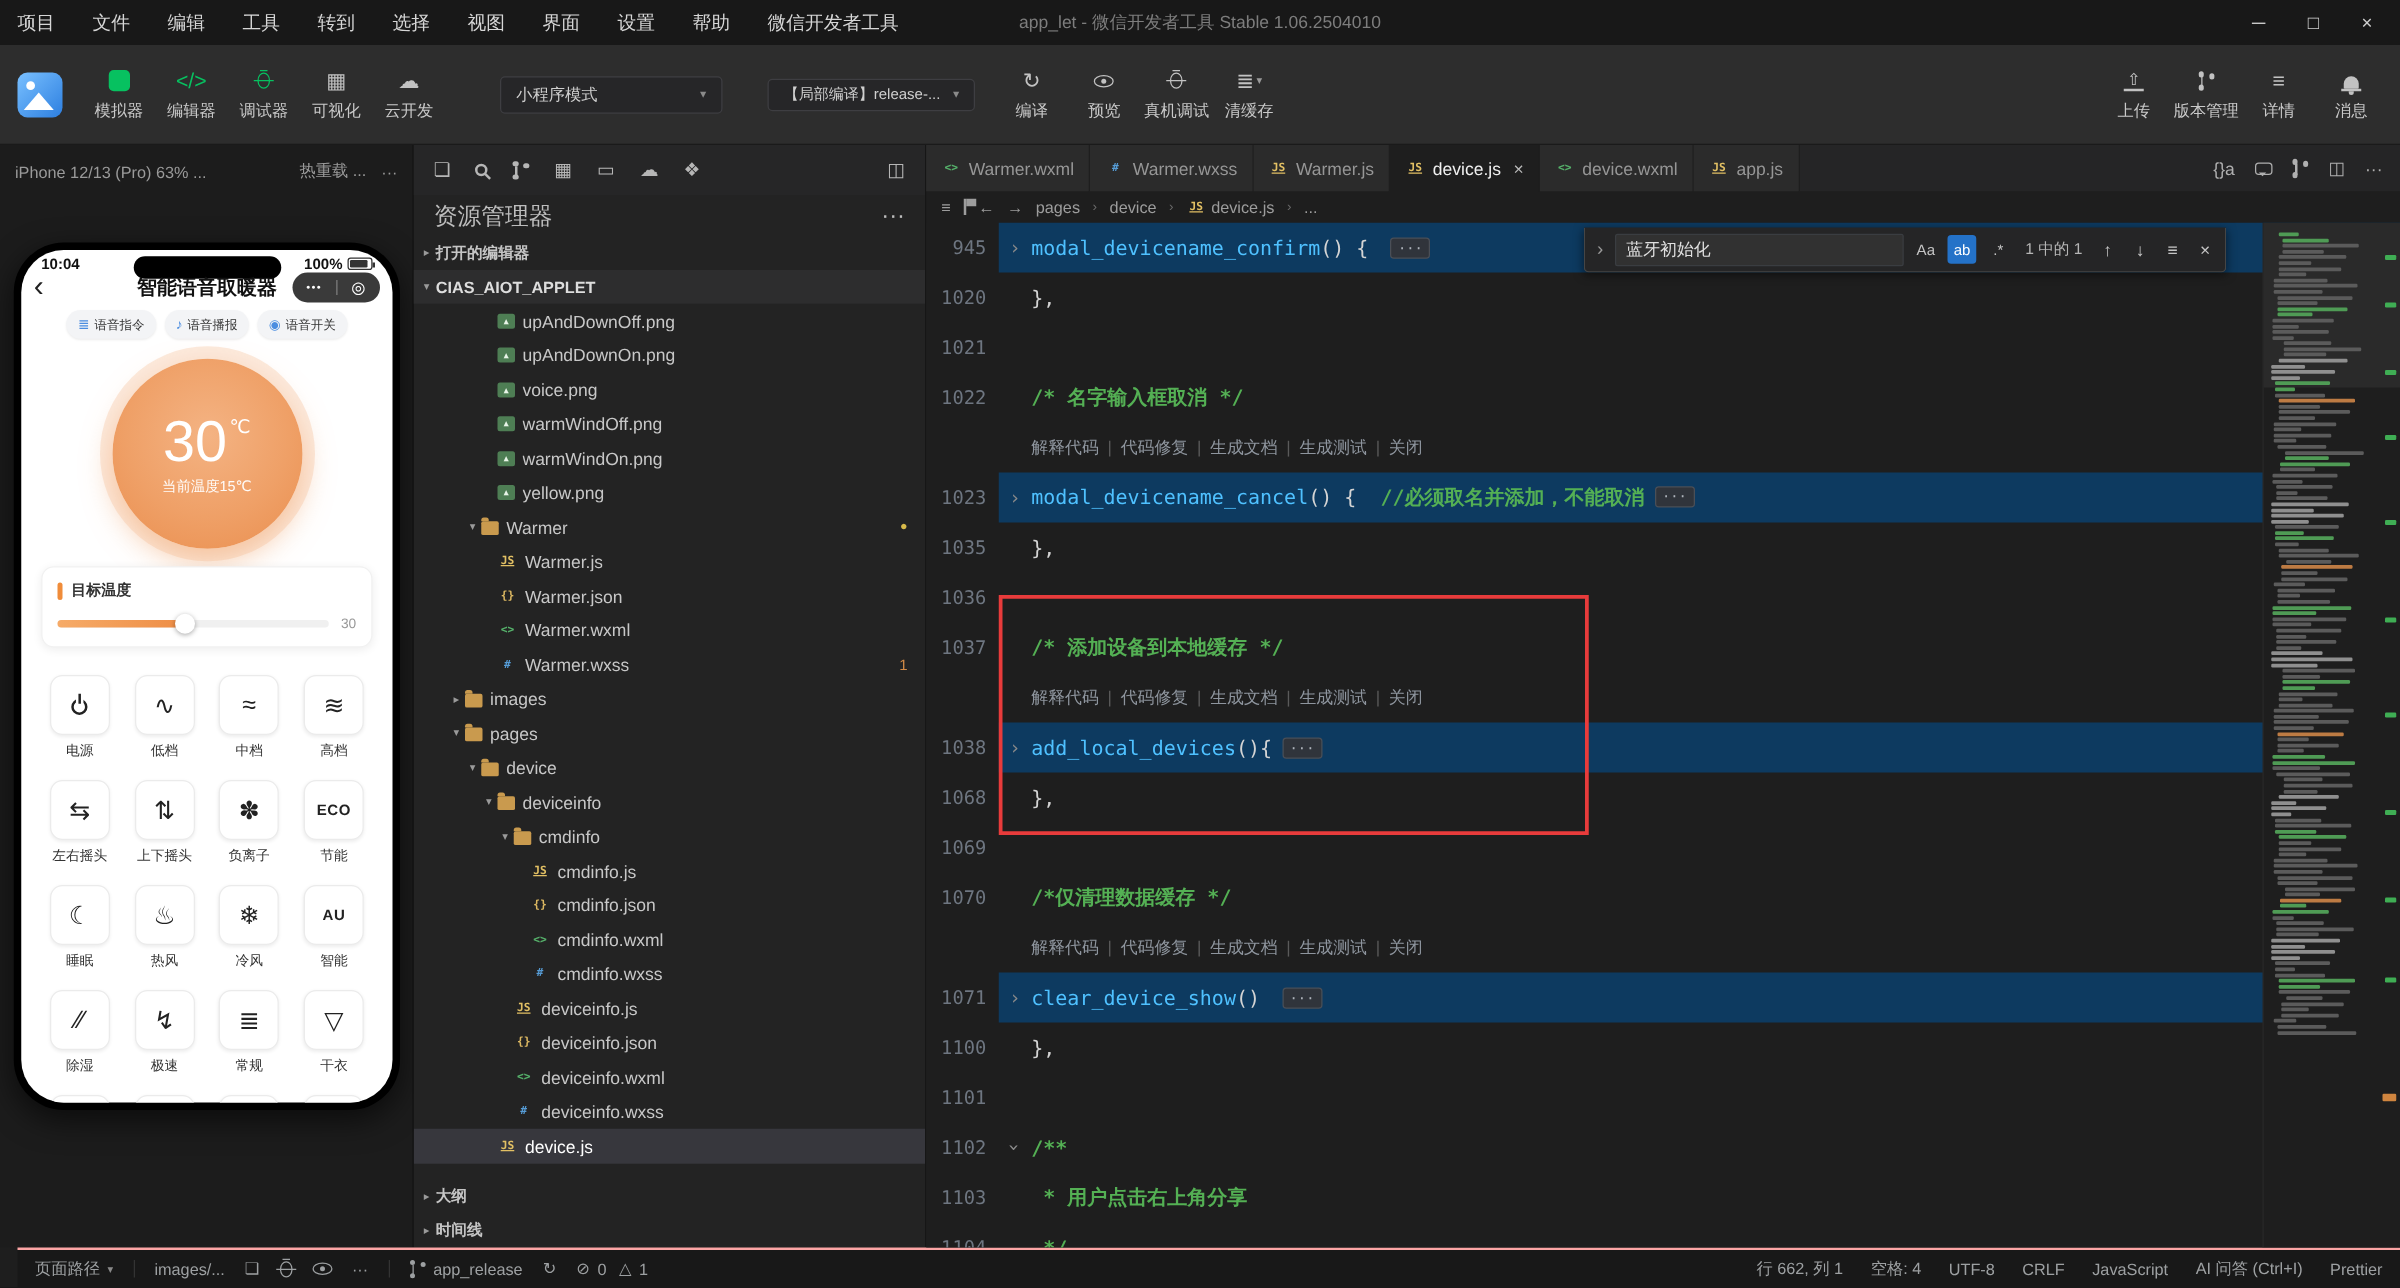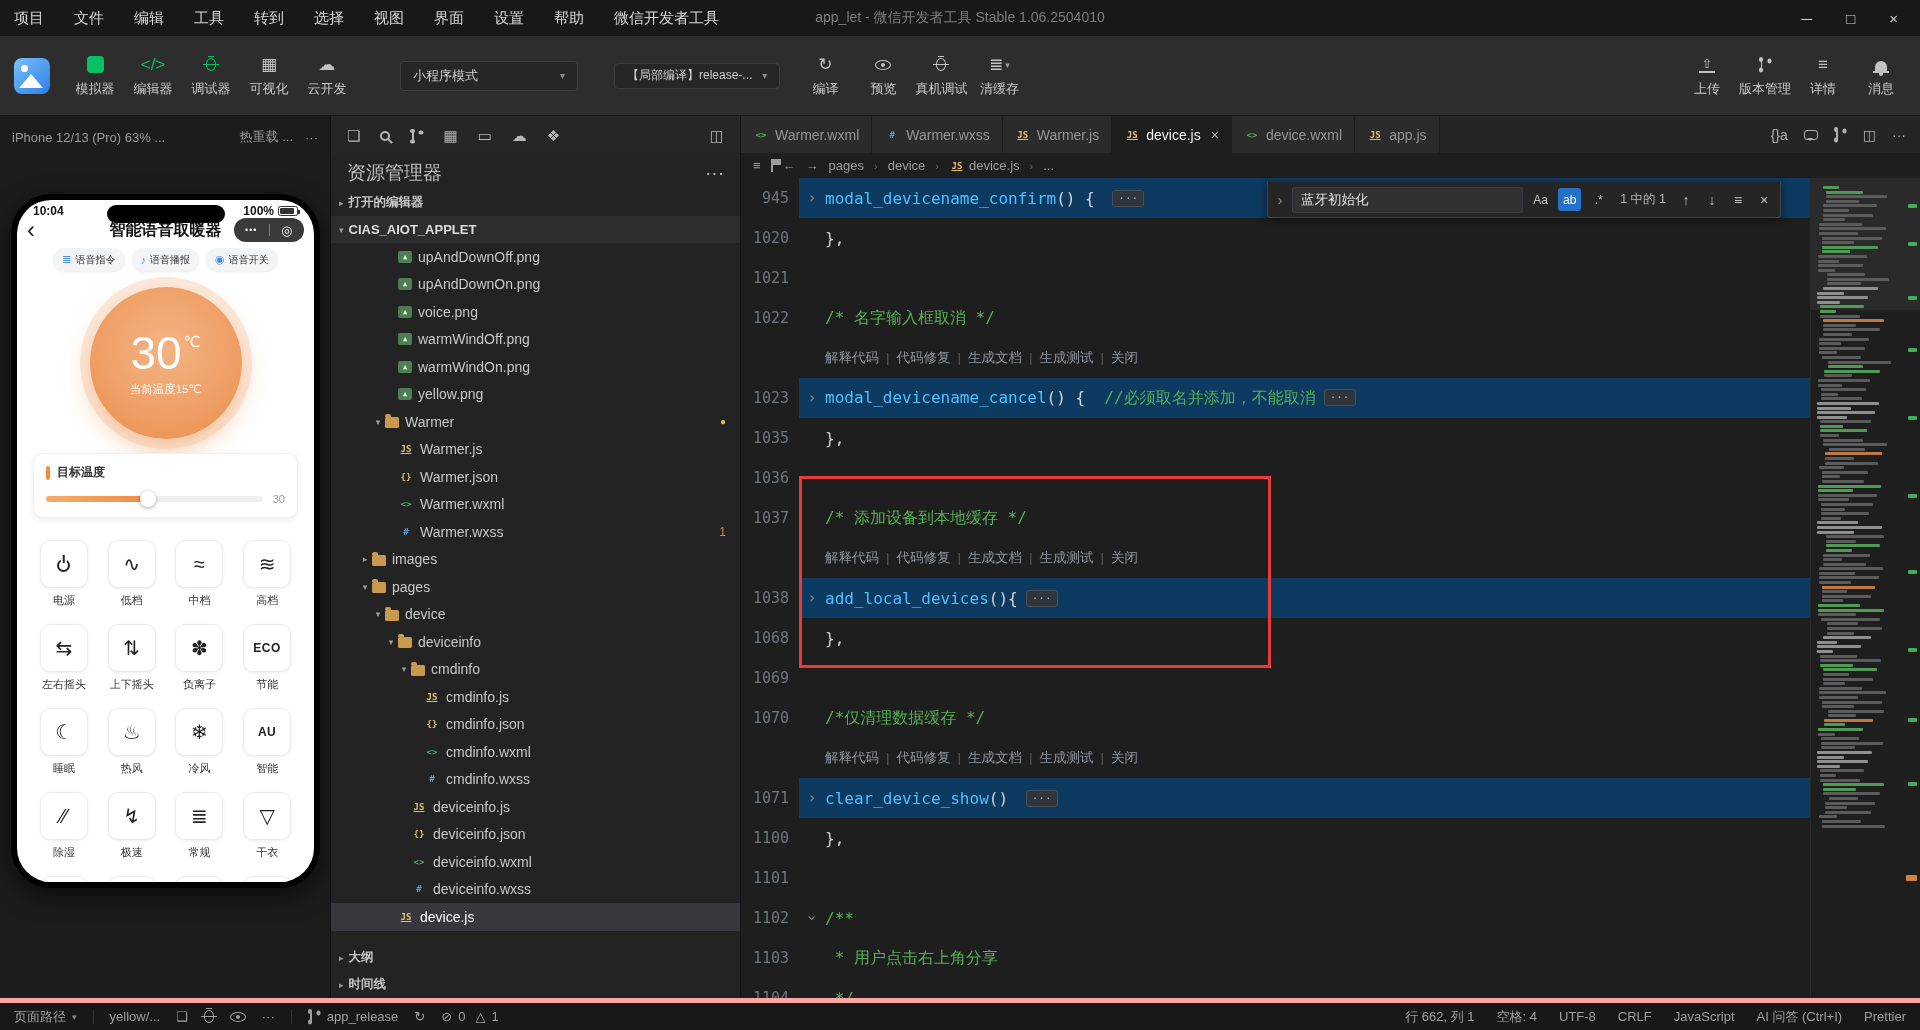--- a/index.html
+++ b/index.html
@@ -144,7 +144,7 @@
   .cl .code { white-space:pre; font-size:16px; color:#d4d4d4; }
   .s-fn { color:#4fc1ff; }
   .s-pl { color:#d4d4d4; }
-  .s-cm { color:#54b054; }
+  .s-cm { color:#54b054;font-weight:bold; }
   .s-fold { display:inline-block; background:#30343b; border:1px solid #4a4f57; border-radius:3px;
     color:#aeb4bc; font-size:11px; line-height:15px; padding:0 5px; margin-left:8px; vertical-align:2px; }
   .code.lens { font-family:"Liberation Sans","DejaVu Sans",sans-serif; font-size:13.5px; color:#8e959e; }

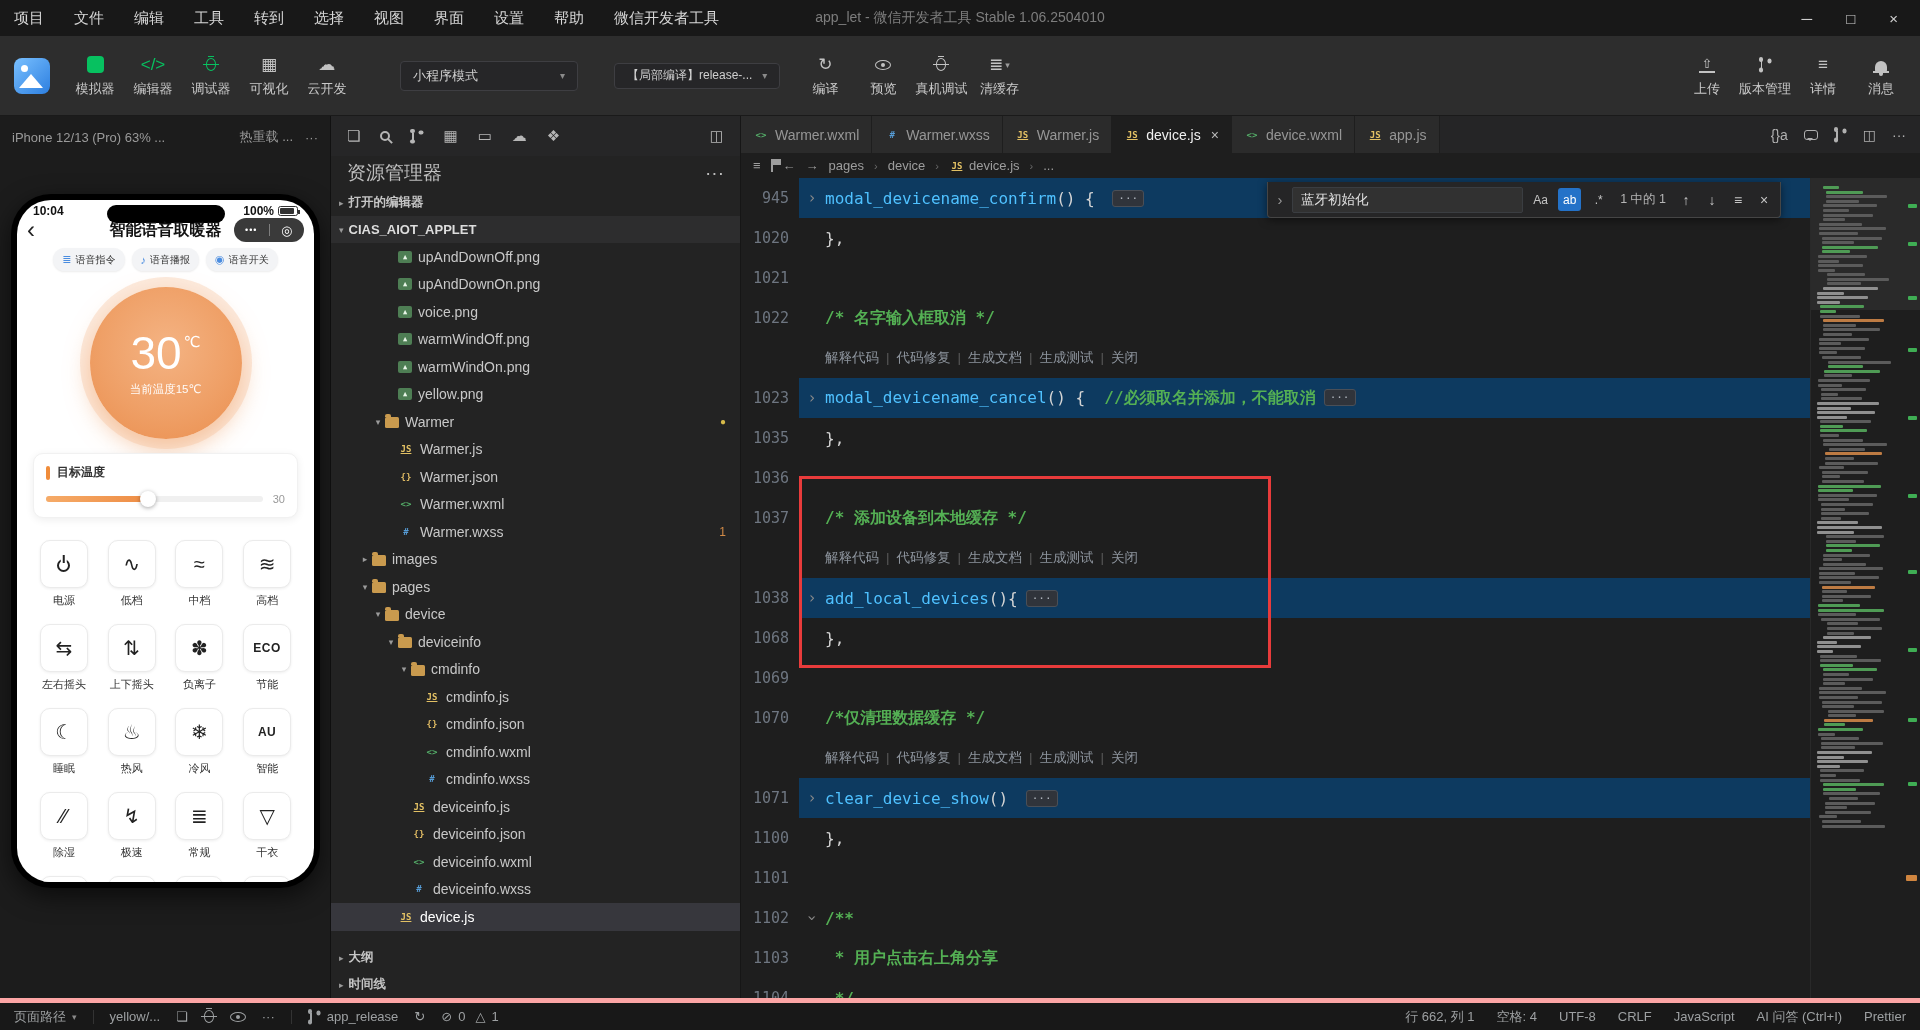--- a/index.html
+++ b/index.html
@@ -183,8 +183,8 @@
   .rmark.o { background:#d0853f; width:11px; height:6px; }
 
   
-  .statusbar { height:32px; background:#181818; border-top:5px solid #fca5a5; display:flex; align-items:center;
-    color:#9da0a2; font-size:13px; flex:none; padding:0 14px; }
+  .statusbar { height:32px; background:#181818; border-top:2px solid #fca5a5; display:flex; align-items:center;
+    color:#9da0a2; font-size:13px; flex:none; padding:0 14px;margin-left:14px; }
   .sb-left { display:flex; align-items:center; gap:16px; }
   .sb-group { display:flex; align-items:center; gap:6px; cursor:pointer; }
   .sb-right { margin-left:auto; display:flex; align-items:center; gap:22px; }

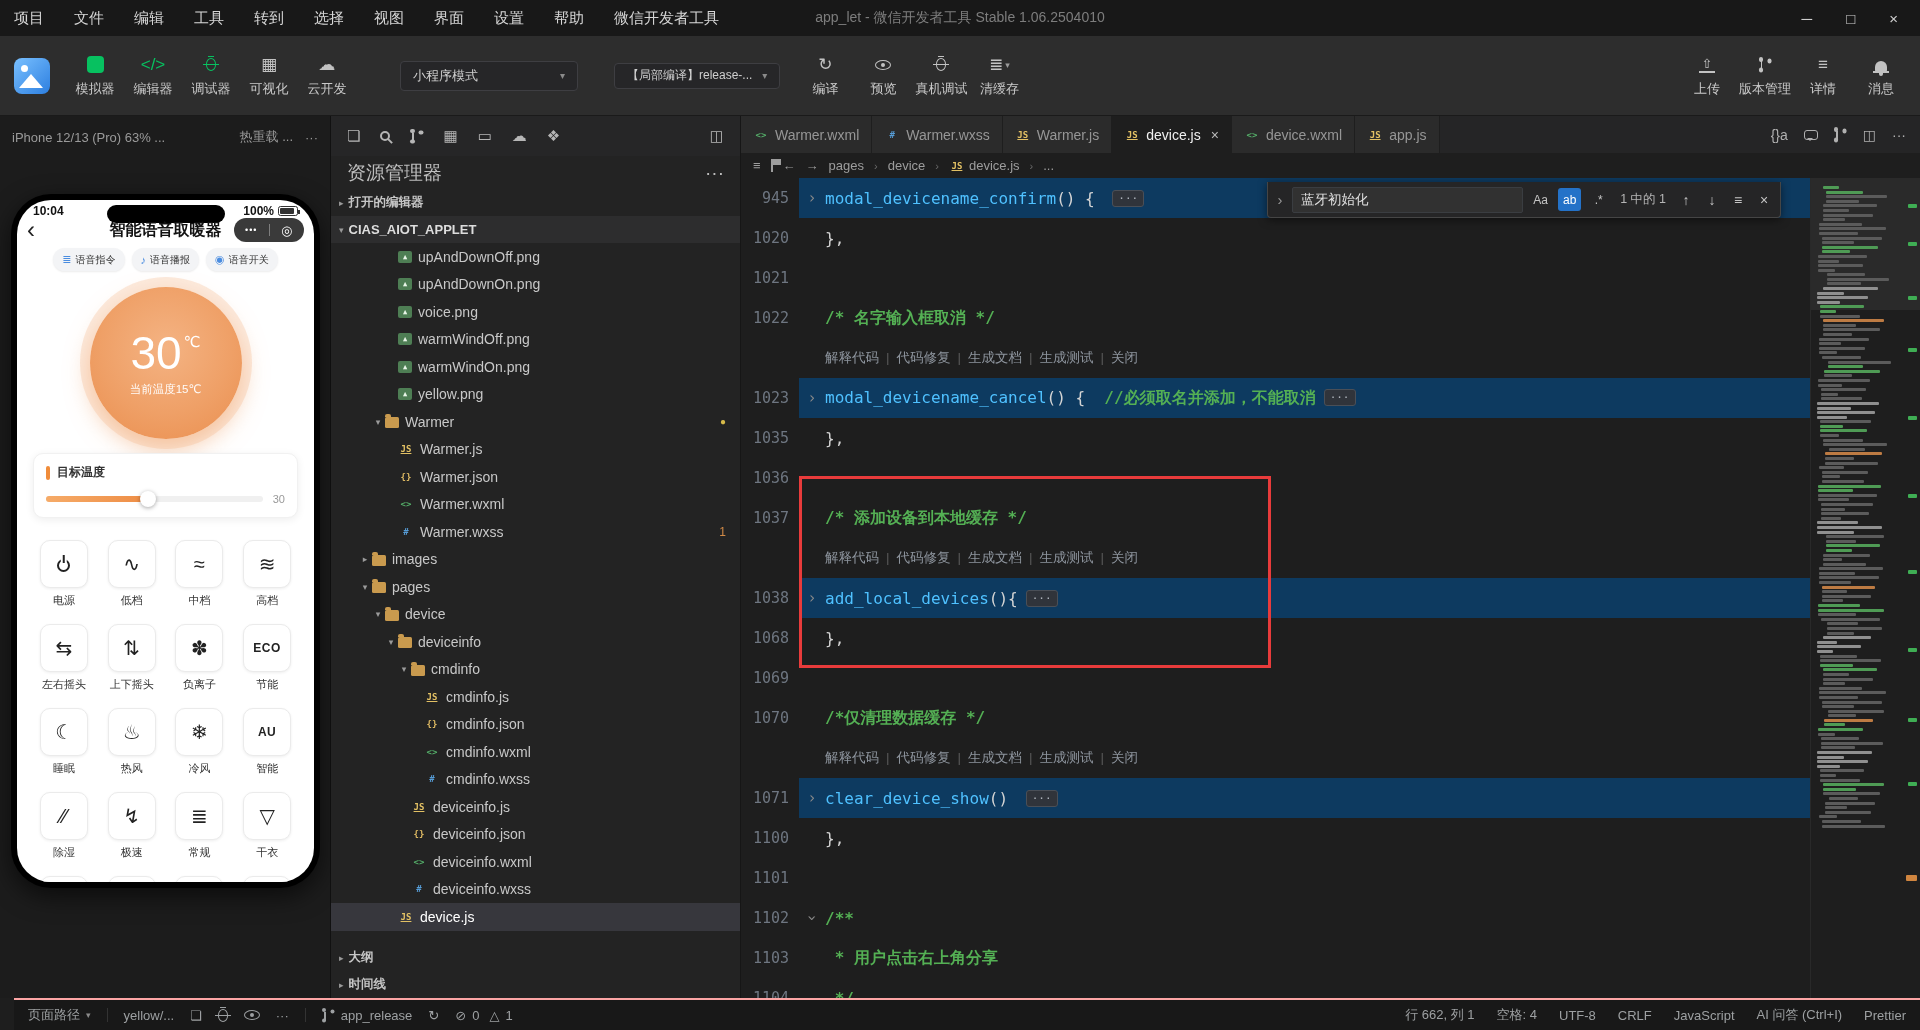--- a/index.html
+++ b/index.html
@@ -1079,7 +1079,7 @@
         <span style="font-size:9px;color:#8a8a8a;">▾</span>
       </span>
       <span class="sb-sep"></span>
-      <span class="sb-item">yellow/...</span>
+      <span class="sb-item">images/...</span>
       <span id="sbLeftIcons" style="display:flex;gap:16px;align-items:center;">
           <span class="glyph">❏</span>
           <span class="gi gi-bug"></span>

